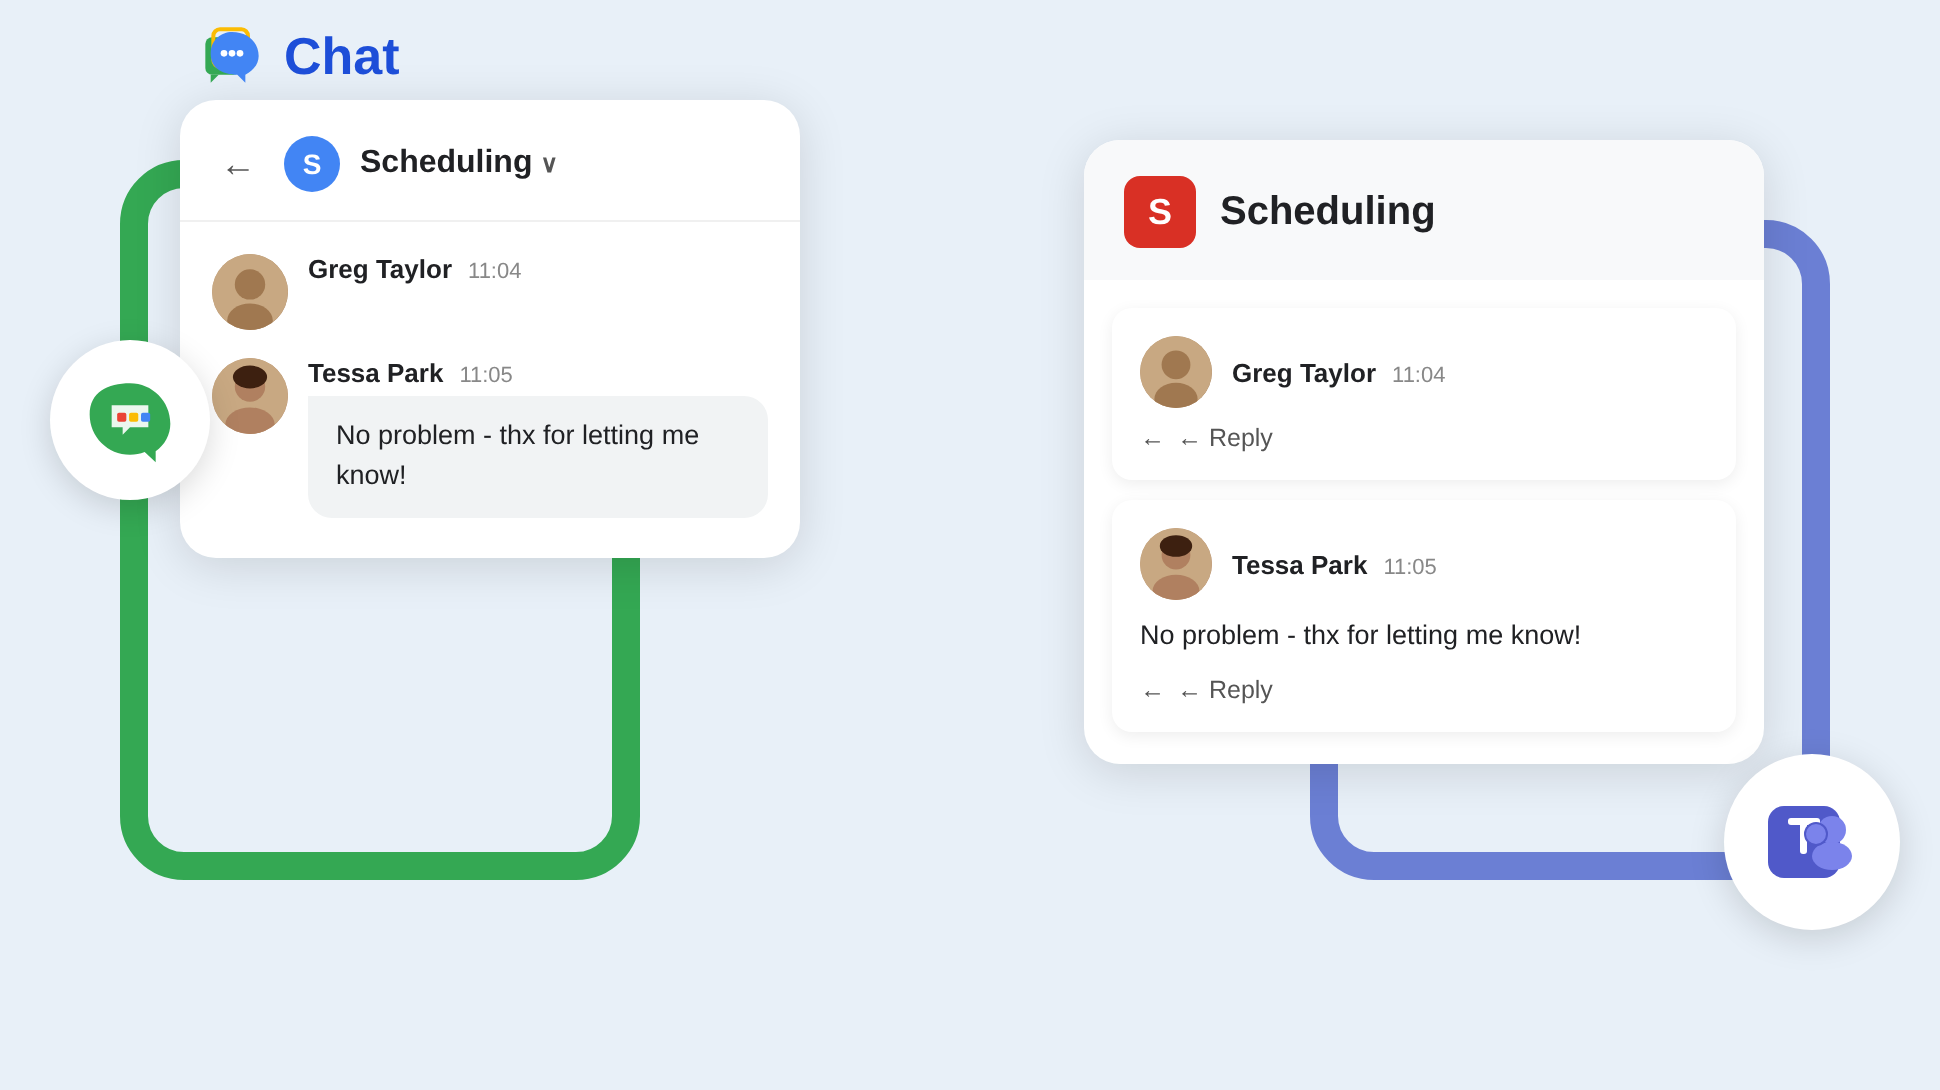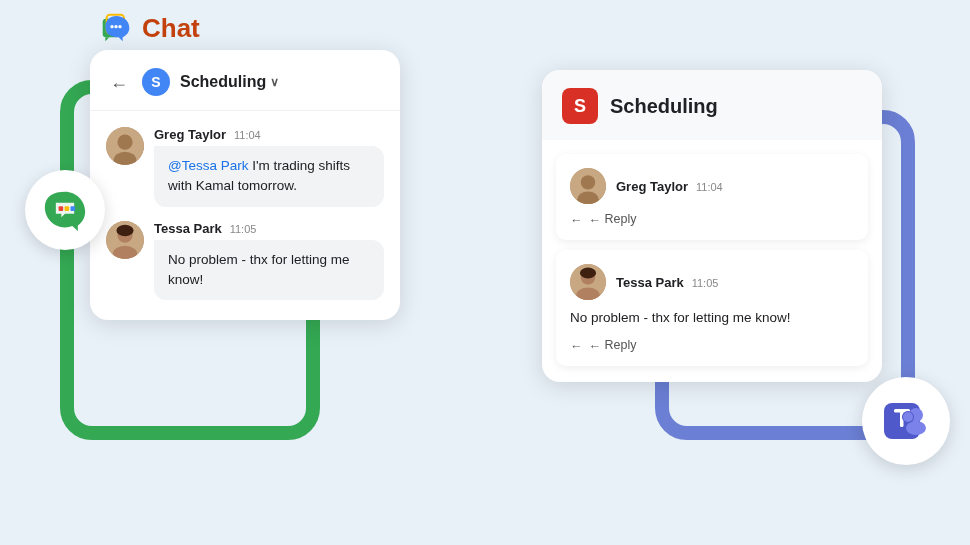--- a/index.html
+++ b/index.html
@@ -210,7 +210,7 @@
     .app-title-text {
       font-size: 26px;
       font-weight: 600;
-      color: #c2410c;
+      color: #1d4ed8;
     }
 
     

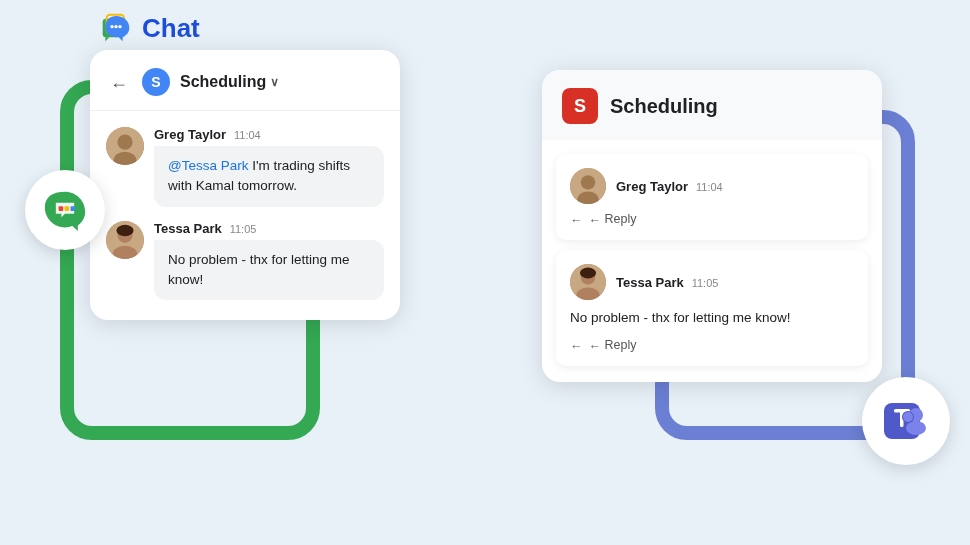--- a/index.html
+++ b/index.html
@@ -399,9 +399,6 @@
             <span class="msg-name">Greg Taylor</span>
             <span class="msg-time">11:04</span>
           </div>
-          <div class="msg-bubble">
-            <span class="mention">@Tessa Park</span> I'm trading shifts with Kamal tomorrow.
-          </div>
         </div>
       </div>
 

